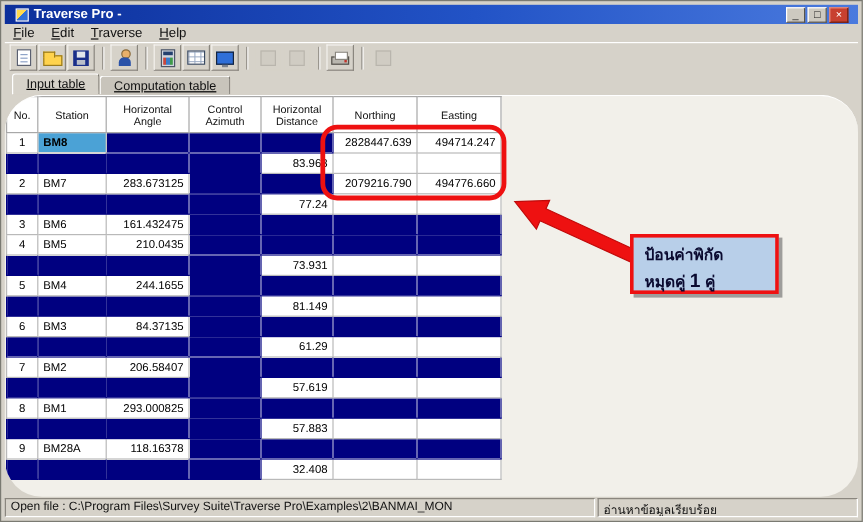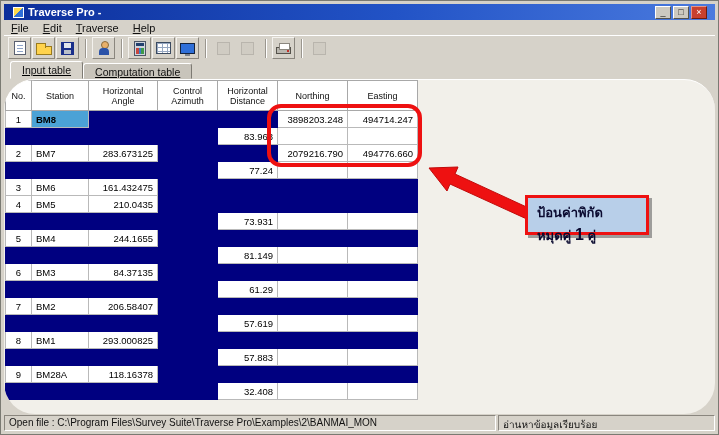--- a/index.html
+++ b/index.html
@@ -209,7 +209,7 @@
             <td class="navy num"></td>
             <td class="navy num"></td>
             <td class="navy num"></td>
-            <td class="num">3898203.248</td>
+            <td class="num">2828447.639</td>
             <td class="num">494714.247</td>
           </tr>
           <tr>

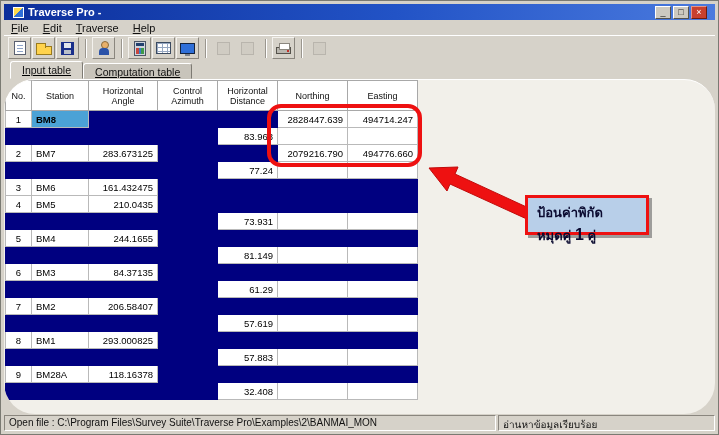--- a/index.html
+++ b/index.html
@@ -97,7 +97,7 @@
   .red-rect { position:absolute; left:266px; top:103px; width:155px; height:63px;
               border:4px solid #ee1111; border-radius:14px; z-index:9; pointer-events:none; }
   .arrow-svg { position:absolute; left:0; top:0; width:719px; height:435px; z-index:10; pointer-events:none; }
-  .callout { position:absolute; left:524px; top:194px; width:124px; height:40px;
+  .callout { position:absolute; left:524px; top:194px; width:124px; height:50px;
              background:#b8cfe9; border:3px solid #ee1111; z-index:11;
              box-shadow:3px 3px 0 rgba(90,90,90,.55);
              padding:5px 9px; font-size:13px; font-weight:bold; color:#0a0a30; line-height:1.55; }

